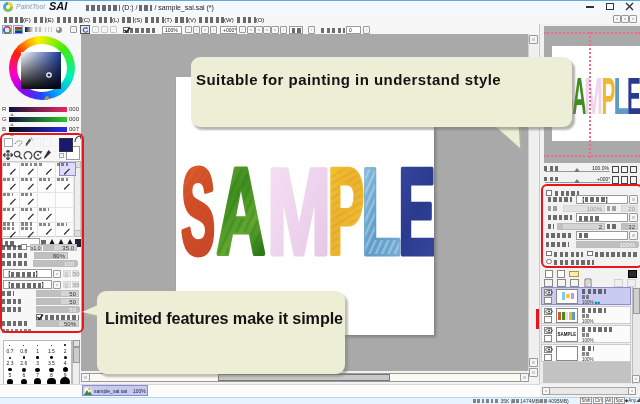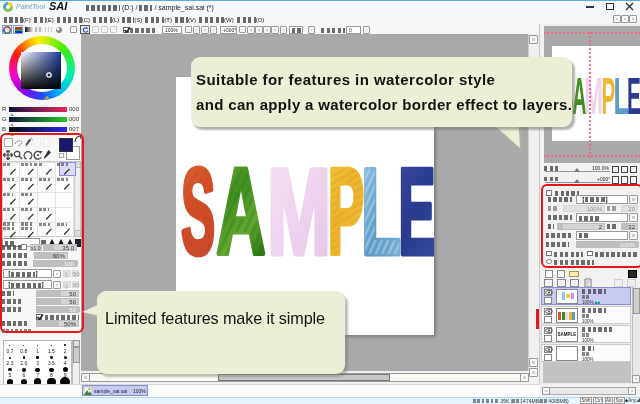--- a/index.html
+++ b/index.html
@@ -611,7 +611,7 @@
     <path d="M296 62 L330 62 L332 94 Z" fill="#edeed6"></path>
   </svg>
   <div class="abs" style="left:191px;top:57px;width:381px;height:70px;background:#edeed6;border-radius:9px;box-shadow:2.5px 3px 2px rgba(120,120,110,0.55)"></div>
-  <div class="abs" style="left:196px;top:71px;font-size:15px;font-weight:bold;color:#131313;line-height:18px;letter-spacing:0.45px">Suitable for features in watercolor style</div>
+  <div class="abs" style="left:196px;top:71px;font-size:15px;font-weight:bold;color:#131313;line-height:18px;letter-spacing:0.45px">Suitable for painting in understand style</div>
   <div class="abs" style="left:196px;top:96px;font-size:15px;font-weight:bold;color:#131313;line-height:18px;letter-spacing:0.35px">and can apply a watercolor border effect to layers.</div>
 
   <svg class="abs" style="left:78px;top:290px" width="40" height="44" viewBox="0 0 40 44">

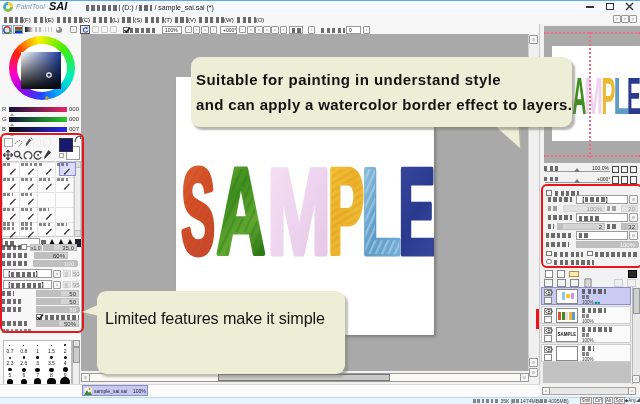--- a/index.html
+++ b/index.html
@@ -612,7 +612,6 @@
   </svg>
   <div class="abs" style="left:191px;top:57px;width:381px;height:70px;background:#edeed6;border-radius:9px;box-shadow:2.5px 3px 2px rgba(120,120,110,0.55)"></div>
   <div class="abs" style="left:196px;top:71px;font-size:15px;font-weight:bold;color:#131313;line-height:18px;letter-spacing:0.45px">Suitable for painting in understand style</div>
-  <div class="abs" style="left:196px;top:96px;font-size:15px;font-weight:bold;color:#131313;line-height:18px;letter-spacing:0.35px">and can apply a watercolor border effect to layers.</div>
 
   <svg class="abs" style="left:78px;top:290px" width="40" height="44" viewBox="0 0 40 44">
     <path d="M40 6 L40 30 L4 22 Z" fill="#b9bba6" opacity="0.5" transform="translate(2,3)"></path>

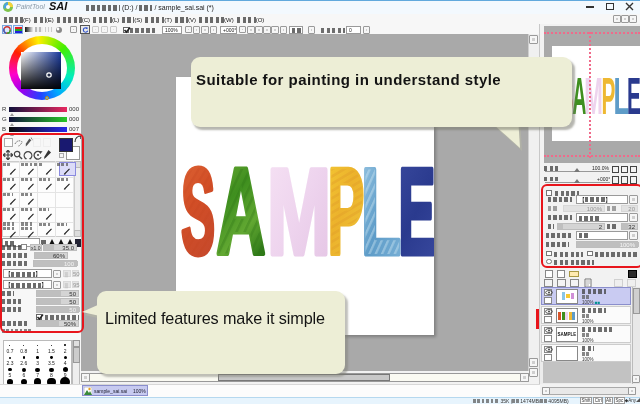--- a/index.html
+++ b/index.html
@@ -618,7 +618,7 @@
     <path d="M40 6 L40 30 L4 22 Z" fill="#edeed6"></path>
   </svg>
   <div class="abs" style="left:97px;top:291px;width:248px;height:83px;background:#edeed6;border-radius:9px;box-shadow:2.5px 3px 2px rgba(130,130,120,0.5)"></div>
-  <div class="abs" style="left:105px;top:309px;font-size:16.2px;font-weight:normal;color:#131313;line-height:19px;letter-spacing:-0.1px">Limited features make it simple</div>
+  <div class="abs" style="left:105px;top:309px;font-size:16.2px;font-weight:bold;color:#131313;line-height:19px;letter-spacing:-0.1px">Limited features make it simple</div>
 </div>
 
 </body></html>

